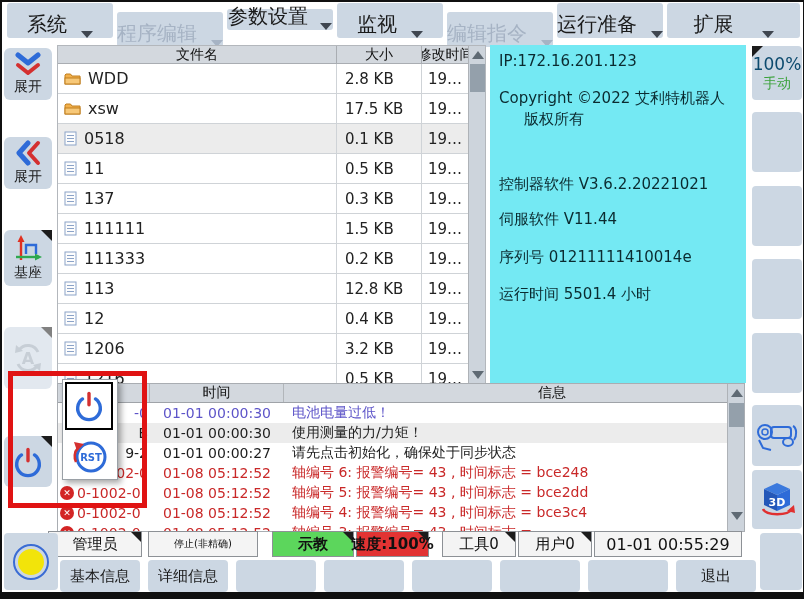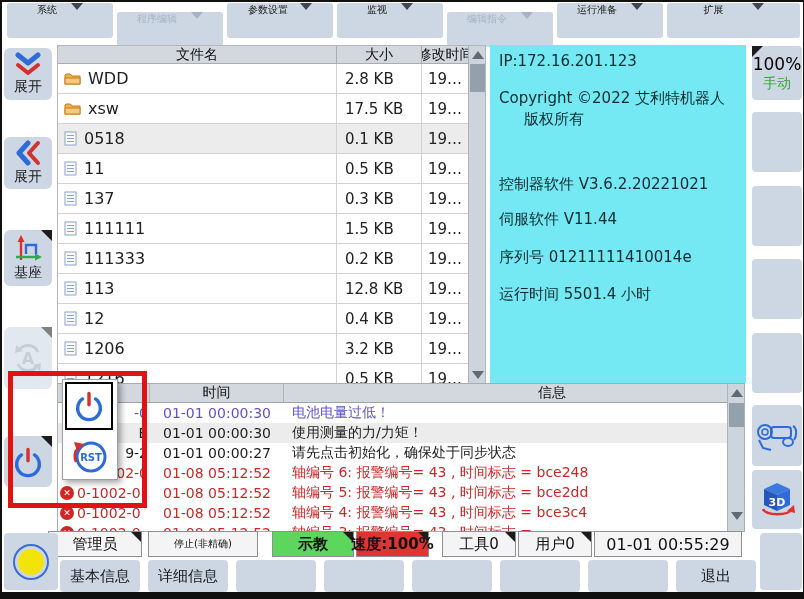--- a/index.html
+++ b/index.html
@@ -14,8 +14,8 @@
   .corner-tl{position:absolute;top:0;left:0;width:0;height:0;
              border-top:11px solid #1c1c1c;border-right:11px solid transparent;}
   
-  .menu-btn{display:flex;align-items:flex-start;justify-content:center;gap:14px;
-            font-size:10px;color:#1a1a1a;border-radius:3px;}
+  .menu-btn{display:flex;align-items:flex-end;justify-content:center;gap:14px;
+            font-size:20px;color:#1a1a1a;border-radius:3px;}
   .menu-btn .caret{width:0;height:0;border-left:6px solid transparent;border-right:6px solid transparent;
                    border-top:7px solid #3f4650;}
   .menu-btn.disabled{color:#a6b3c4;margin-top:9px;}

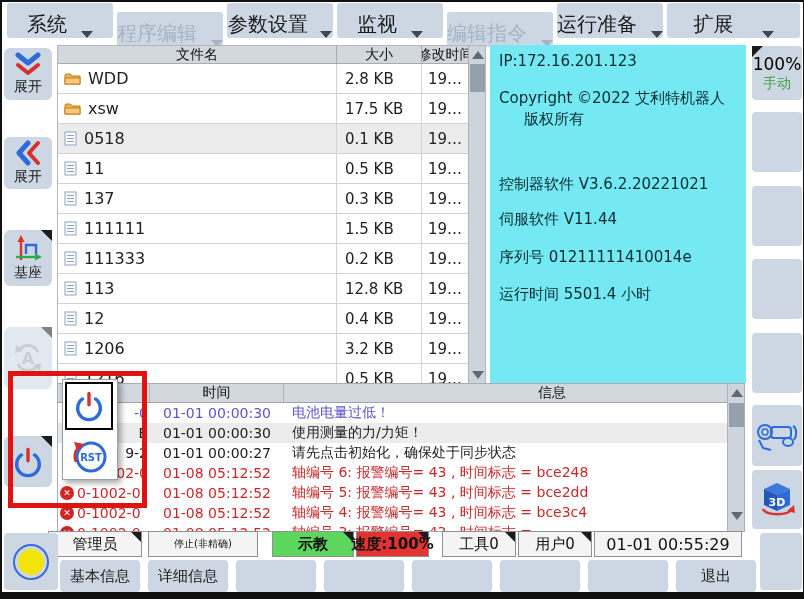--- a/index.html
+++ b/index.html
@@ -103,7 +103,7 @@
     <span>程序编辑</span>
     <span class="caret"></span>
   </div>
-  <div class="btn menu-btn" style="left:227px;top:3px;width:106px;height:35px;gap:12px;">
+  <div class="btn menu-btn" style="left:227px;top:9px;width:106px;height:21px;gap:12px;">
     <span>参数设置</span>
     <span class="caret"></span>
   </div>

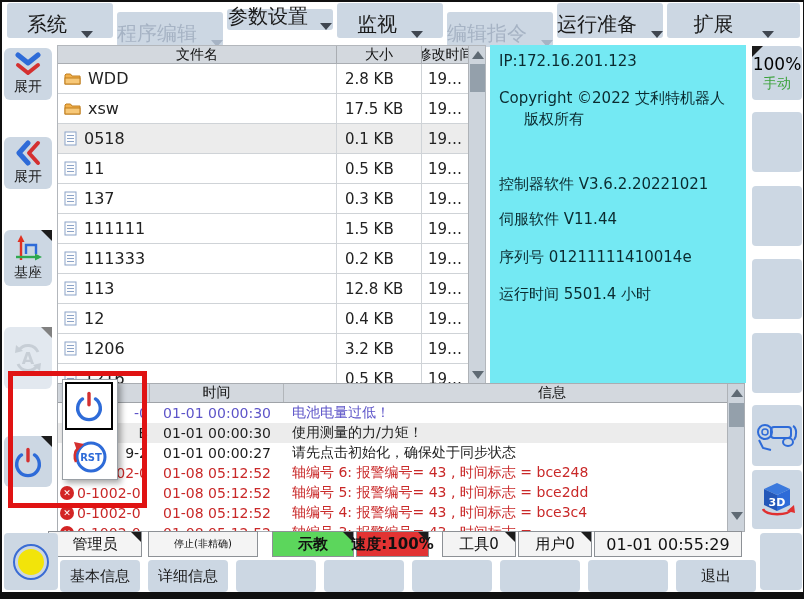--- a/index.html
+++ b/index.html
@@ -85,7 +85,7 @@
            font-size:15px;color:#1a1a1a;}
   
   #speed-btn{display:flex;flex-direction:column;align-items:center;justify-content:center;line-height:1.15;}
-  #speed-btn .pct{font-size:17px;color:#000000;text-align:center;}
+  #speed-btn .pct{font-size:17px;color:#0c4a6e;text-align:center;}
   #speed-btn .mode{font-size:14px;color:#3aa23a;}
   svg{display:block;}
 </style>

